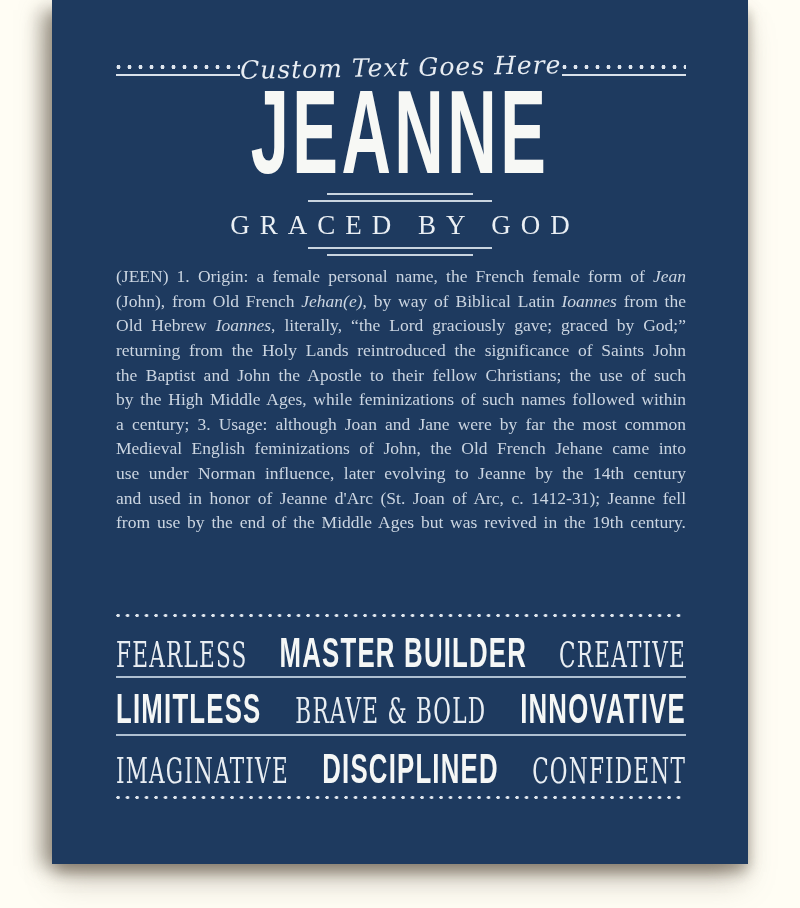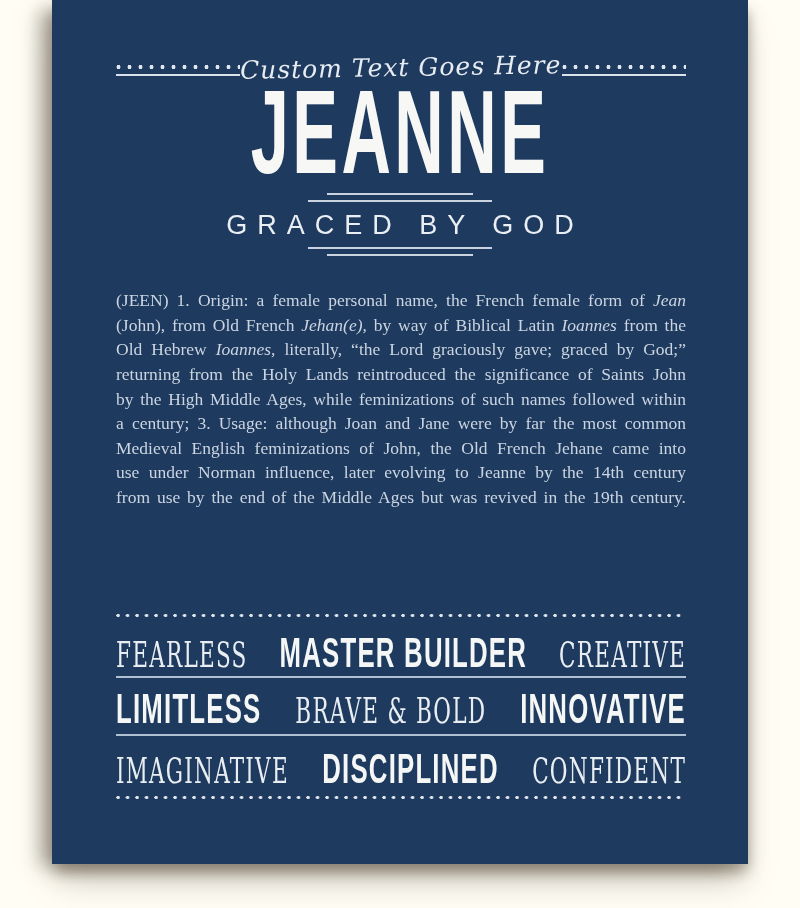--- a/index.html
+++ b/index.html
@@ -58,7 +58,7 @@
 
   .meaning{
     position:absolute;left:0;top:208px;width:100%;text-align:center;
-    font-family:Liberation Sans, sans-serif;font-size:27px;line-height:34px;
+    font-family:Liberation Serif, serif;font-size:27px;line-height:34px;
     letter-spacing:10px;padding-left:10px;color:#EAEFF4;
   }
 

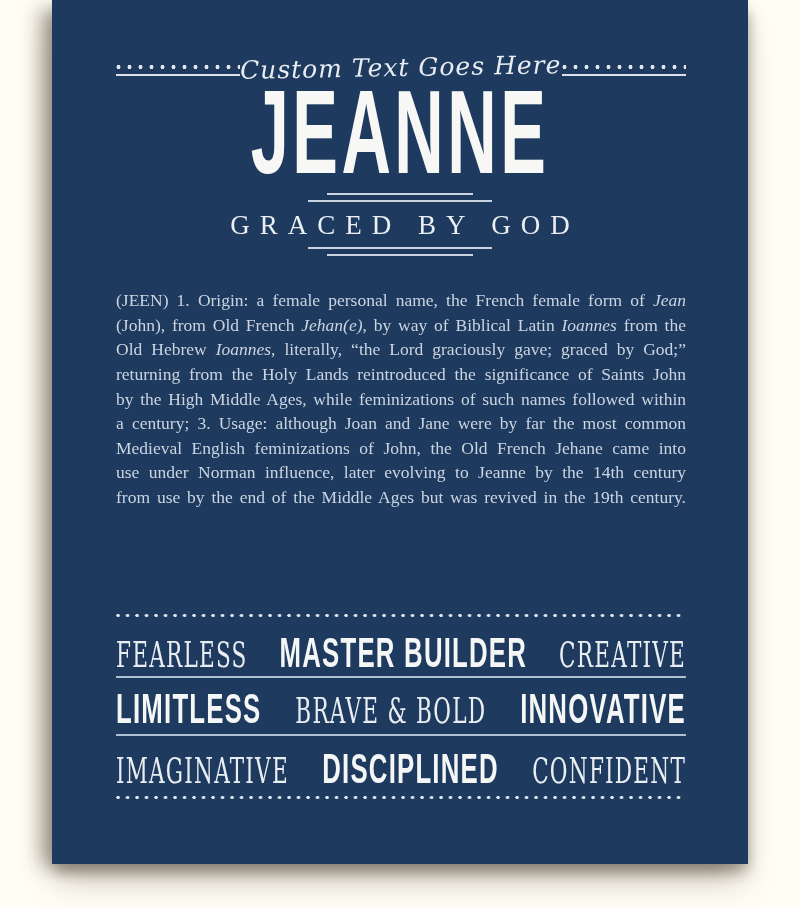--- a/index.html
+++ b/index.html
@@ -67,7 +67,6 @@
     position:absolute;left:64px;top:264px;width:570px;
     font-family:"Liberation Serif",serif;font-size:17.5px;line-height:24.65px;
     color:var(--body-text);
-    margin-top:24px;
   }
   .def-line{text-align:justify;text-align-last:justify;white-space:normal;height:24.65px;overflow:visible;}
   .def-line i{font-style:italic;}

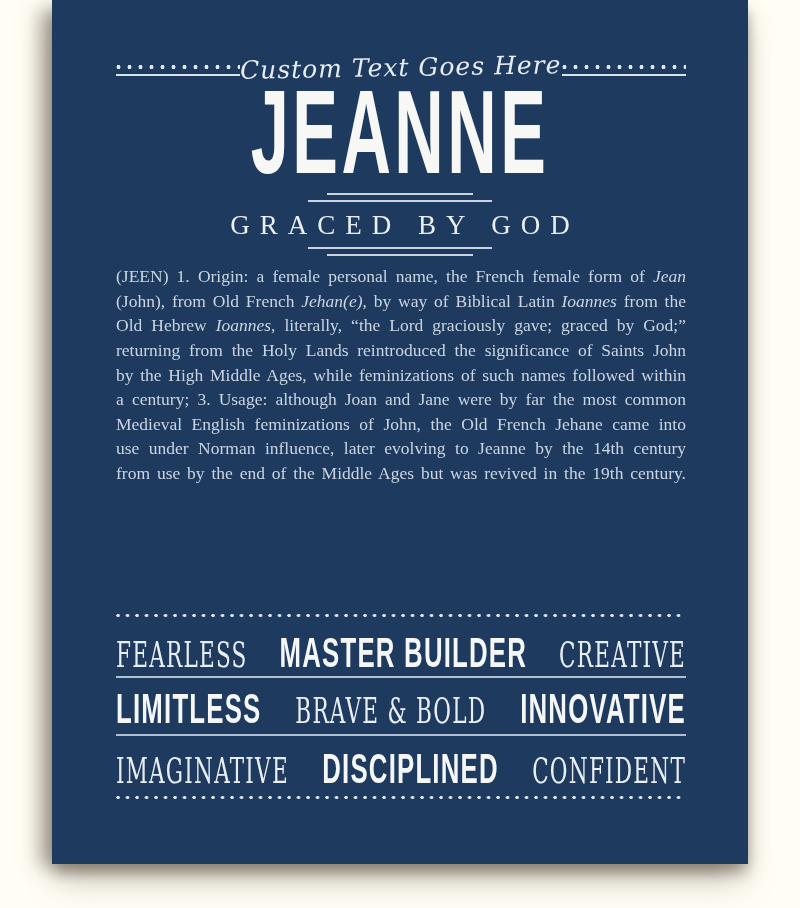--- a/index.html
+++ b/index.html
@@ -129,6 +129,7 @@
       <div class="def-line">(John), from Old French <i>Jehan(e)</i>, by way of Biblical Latin <i>Ioannes</i> from the</div>
       <div class="def-line">Old Hebrew <i>Ioannes</i>, literally, “the Lord graciously gave; graced by God;”</div>
       <div class="def-line">returning from the Holy Lands reintroduced the significance of Saints John</div>
+      <div class="def-line">the Baptist and John the Apostle to their fellow Christians; the use of such</div>
       <div class="def-line">by the High Middle Ages, while feminizations of such names followed within</div>
       <div class="def-line">a century;  3. Usage:  although Joan and Jane were by far the most common</div>
       <div class="def-line">Medieval English feminizations of John, the Old French Jehane came into</div>

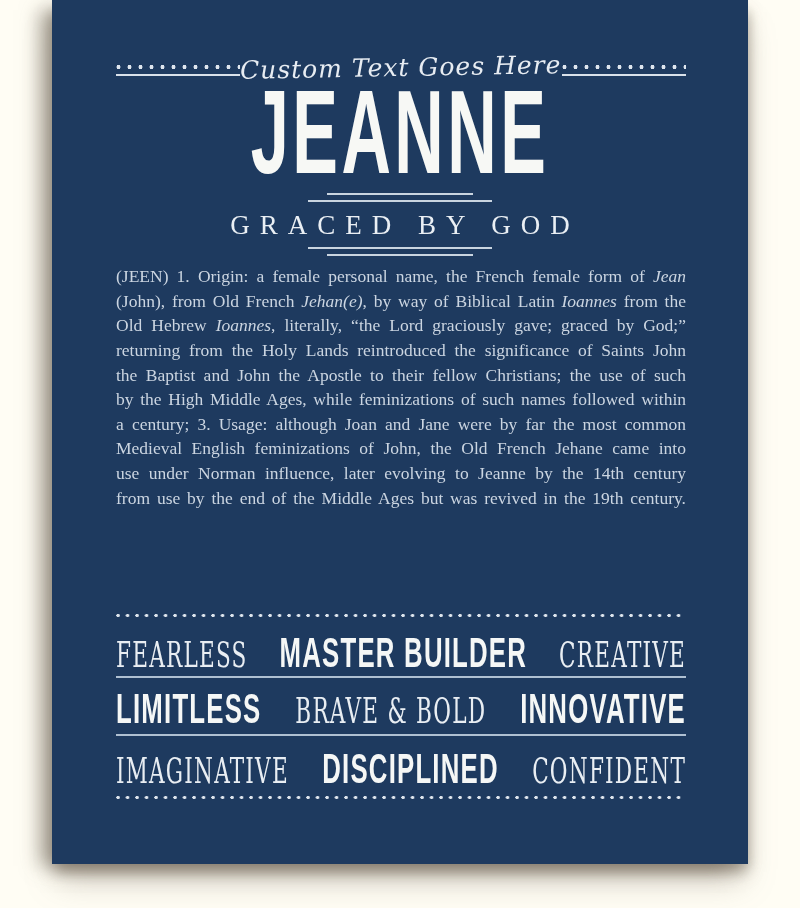--- a/index.html
+++ b/index.html
@@ -134,6 +134,7 @@
       <div class="def-line">a century;  3. Usage:  although Joan and Jane were by far the most common</div>
       <div class="def-line">Medieval English feminizations of John, the Old French Jehane came into</div>
       <div class="def-line">use under Norman influence, later evolving to Jeanne by the 14th century</div>
+      <div class="def-line">and used in honor of Jeanne d'Arc (St. Joan of Arc, c. 1412-31); Jeanne fell</div>
       <div class="def-line">from use by the end of the Middle Ages but was revived in the 19th century.</div>
     </div>
 

